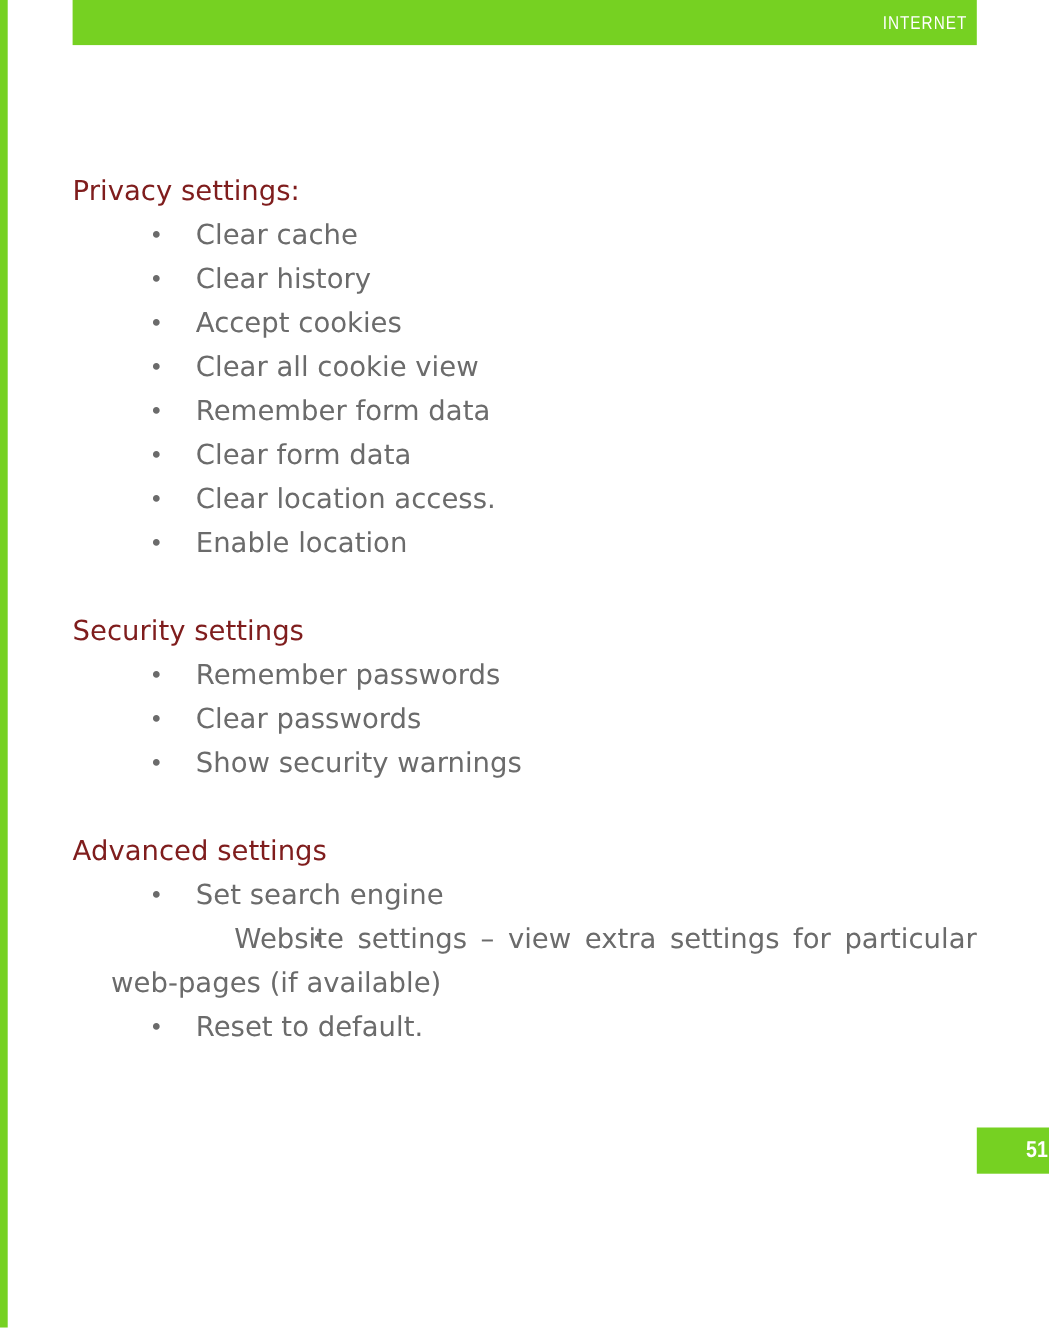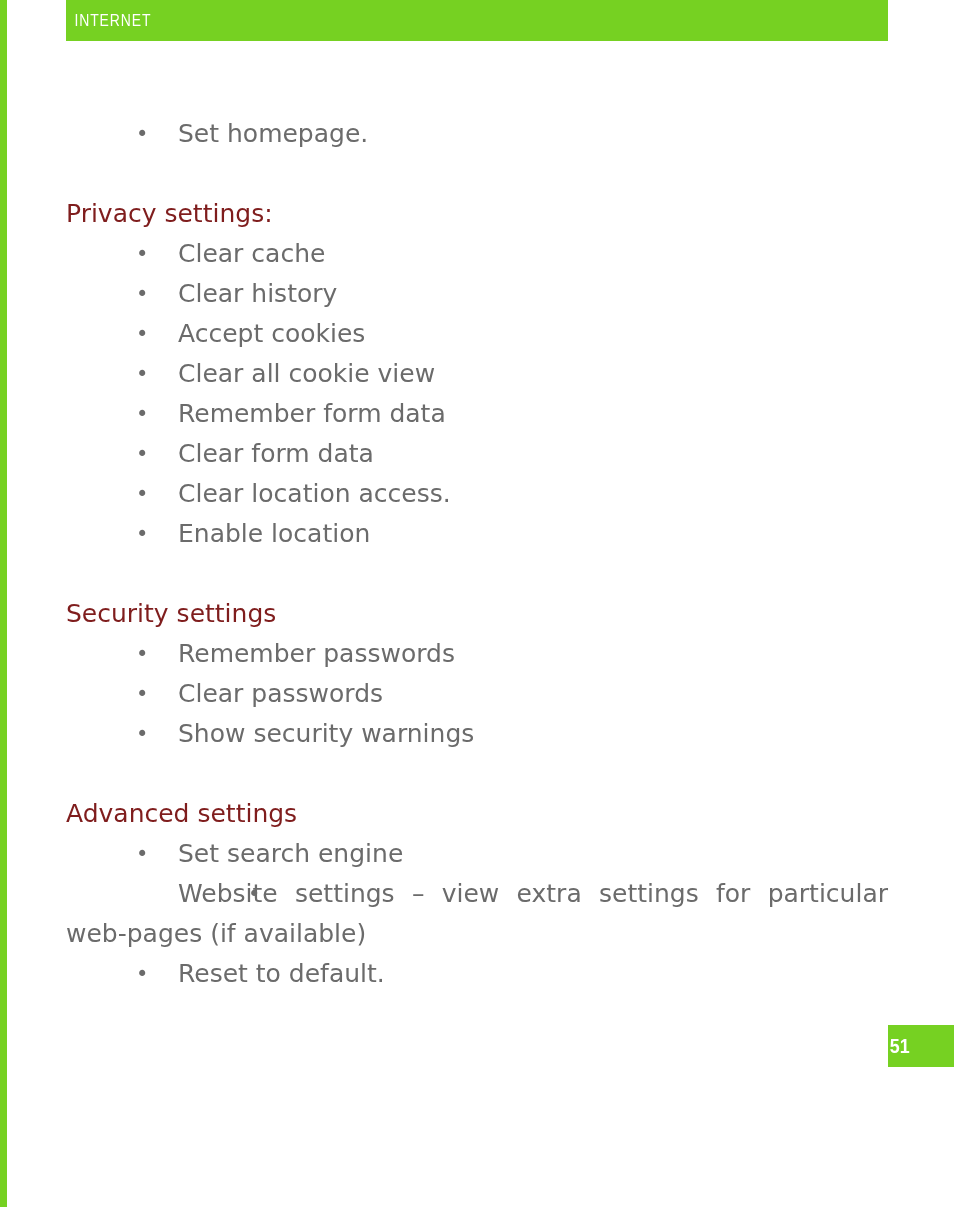--- a/index.html
+++ b/index.html
@@ -35,7 +35,7 @@
     background: #76d122;
     display: flex;
     align-items: center;
-    justify-content: flex-start;
+    justify-content: flex-end;
   }
   .header-title {
     color: #ffffff;

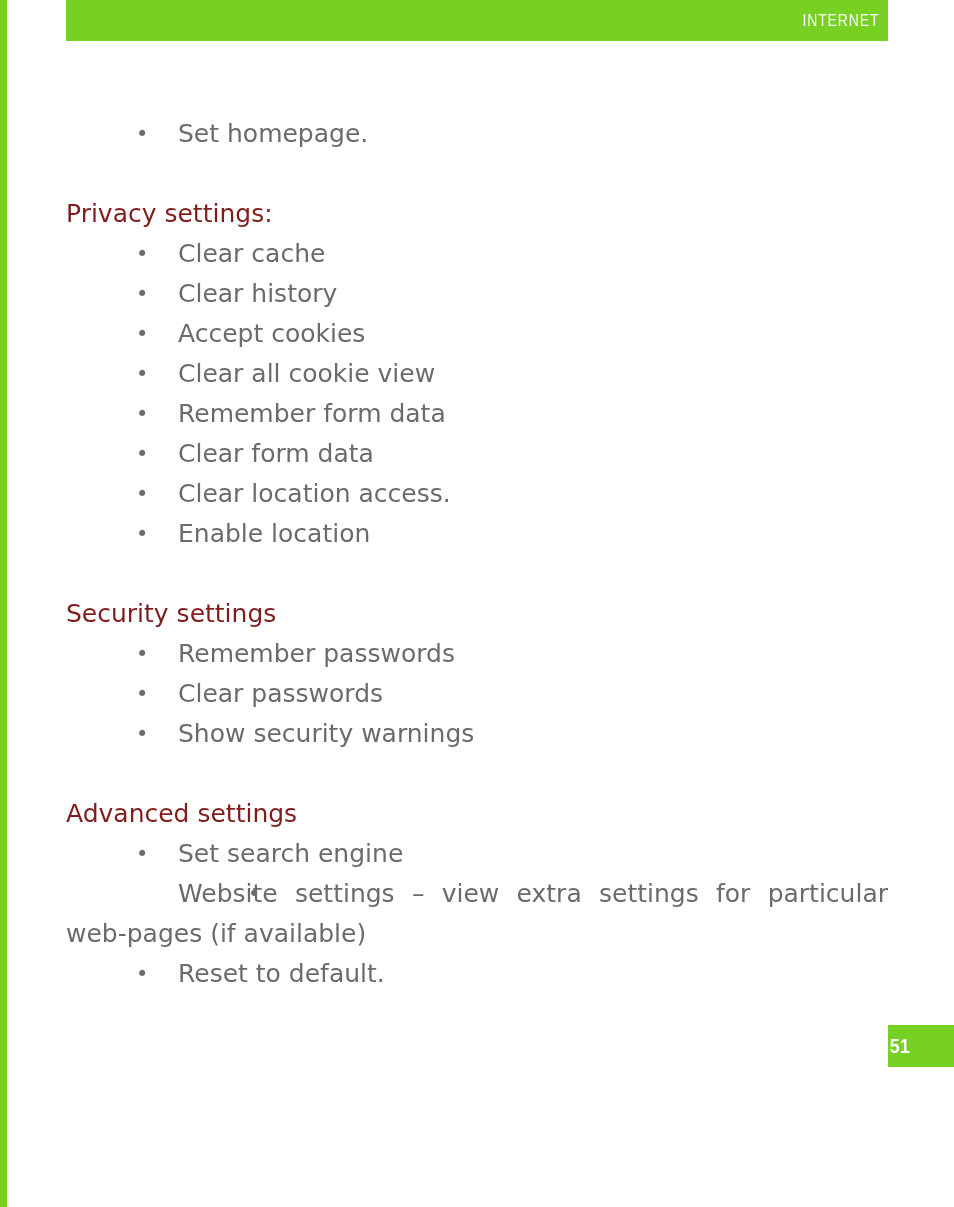--- a/index.html
+++ b/index.html
@@ -137,11 +137,6 @@
 
   <div class="spacer-top"></div>
 
-  <ul class="bullets">
-    <li>
-      <span>Set homepage.</span>
-    </li>
-  </ul>
 
   <div class="blank-line"></div>
 

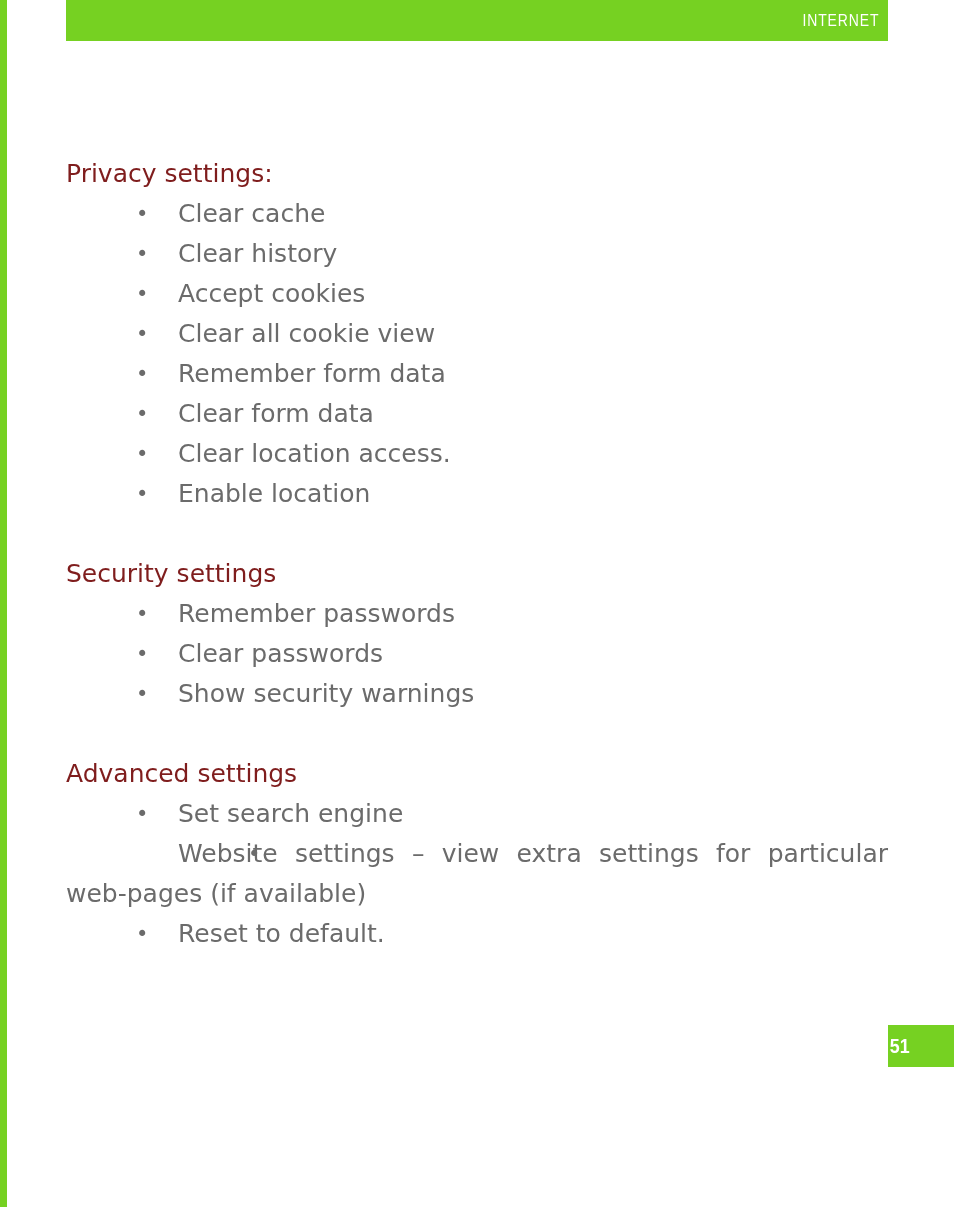--- a/index.html
+++ b/index.html
@@ -98,6 +98,7 @@
     text-indent: 112px;
     text-align: justify;
     text-justify: inter-word;
+    margin-left: 35px;
   }
   ul.bullets > li.justified::before {
     left: 70px;

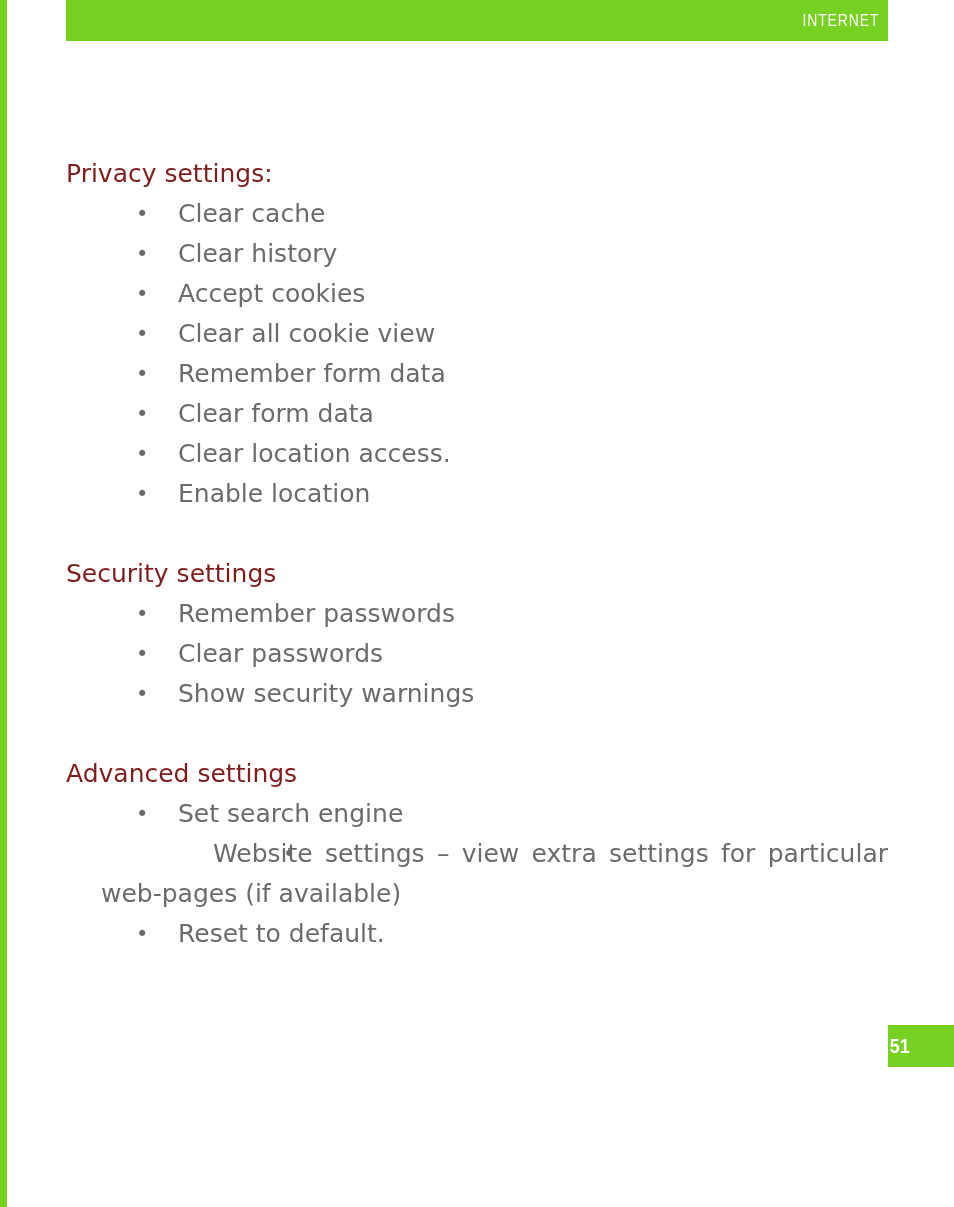--- a/index.html
+++ b/index.html
@@ -114,7 +114,7 @@
     background: #76d122;
     display: flex;
     align-items: center;
-    justify-content: flex-start;
+    justify-content: flex-end;
   }
   .page-badge-number {
     color: #ffffff;

